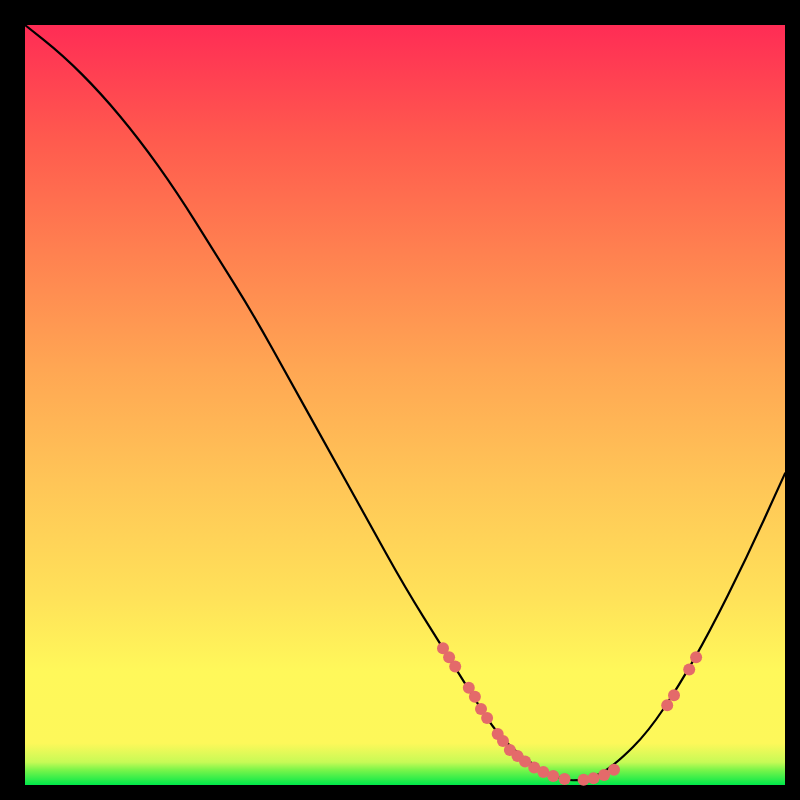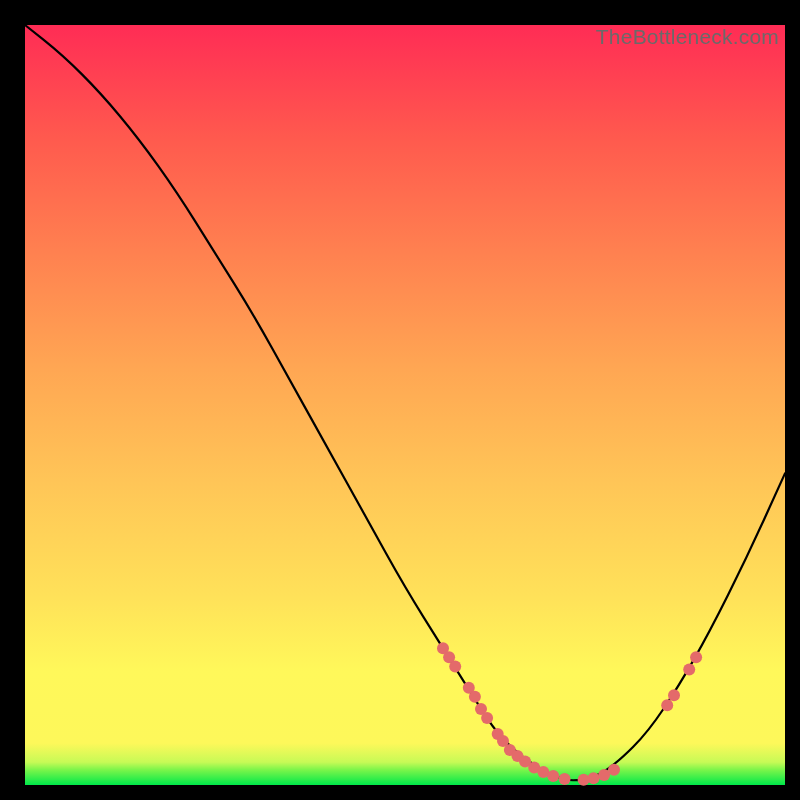--- a/index.html
+++ b/index.html
@@ -74,7 +74,6 @@
 
 <div class="frame">
   <div class="plot-area">
-    <div class="watermark">TheBottleneck.com</div>
     <svg class="curve" viewBox="0 0 760 760">
       <path id="curve-path" d="M 0.0 0.0 Q 0.0 0.0 19.0 15.2 Q 38.0 30.4 57.0 49.4 Q 76.0 68.4 95.0 91.2 Q 114.0 114.0 133.0 140.6 Q 152.0 167.2 171.0 197.6 Q 190.0 228.0 209.0 258.4 Q 228.0 288.8 247.0 323.0 Q 266.0 357.2 285.0 391.4 Q 304.0 425.6 323.0 459.8 Q 342.0 494.0 361.0 528.2 Q 380.0 562.4 399.0 592.8 Q 418.0 623.2 437.0 653.6 Q 456.0 684.0 463.6 695.4 Q 471.2 706.8 482.6 718.2 Q 494.0 729.6 505.4 737.2 Q 516.8 744.8 524.4 748.6 Q 532.0 752.4 539.6 754.3 Q 547.2 756.2 558.6 754.3 Q 570.0 752.4 581.4 744.8 Q 592.8 737.2 608.0 722.0 Q 623.2 706.8 638.4 684.0 Q 653.6 661.2 668.8 634.6 Q 684.0 608.0 703.0 570.0 Q 722.0 532.0 741.0 490.2 T 760.0 448.4"></path>
       <g id="markers" class="markers">

